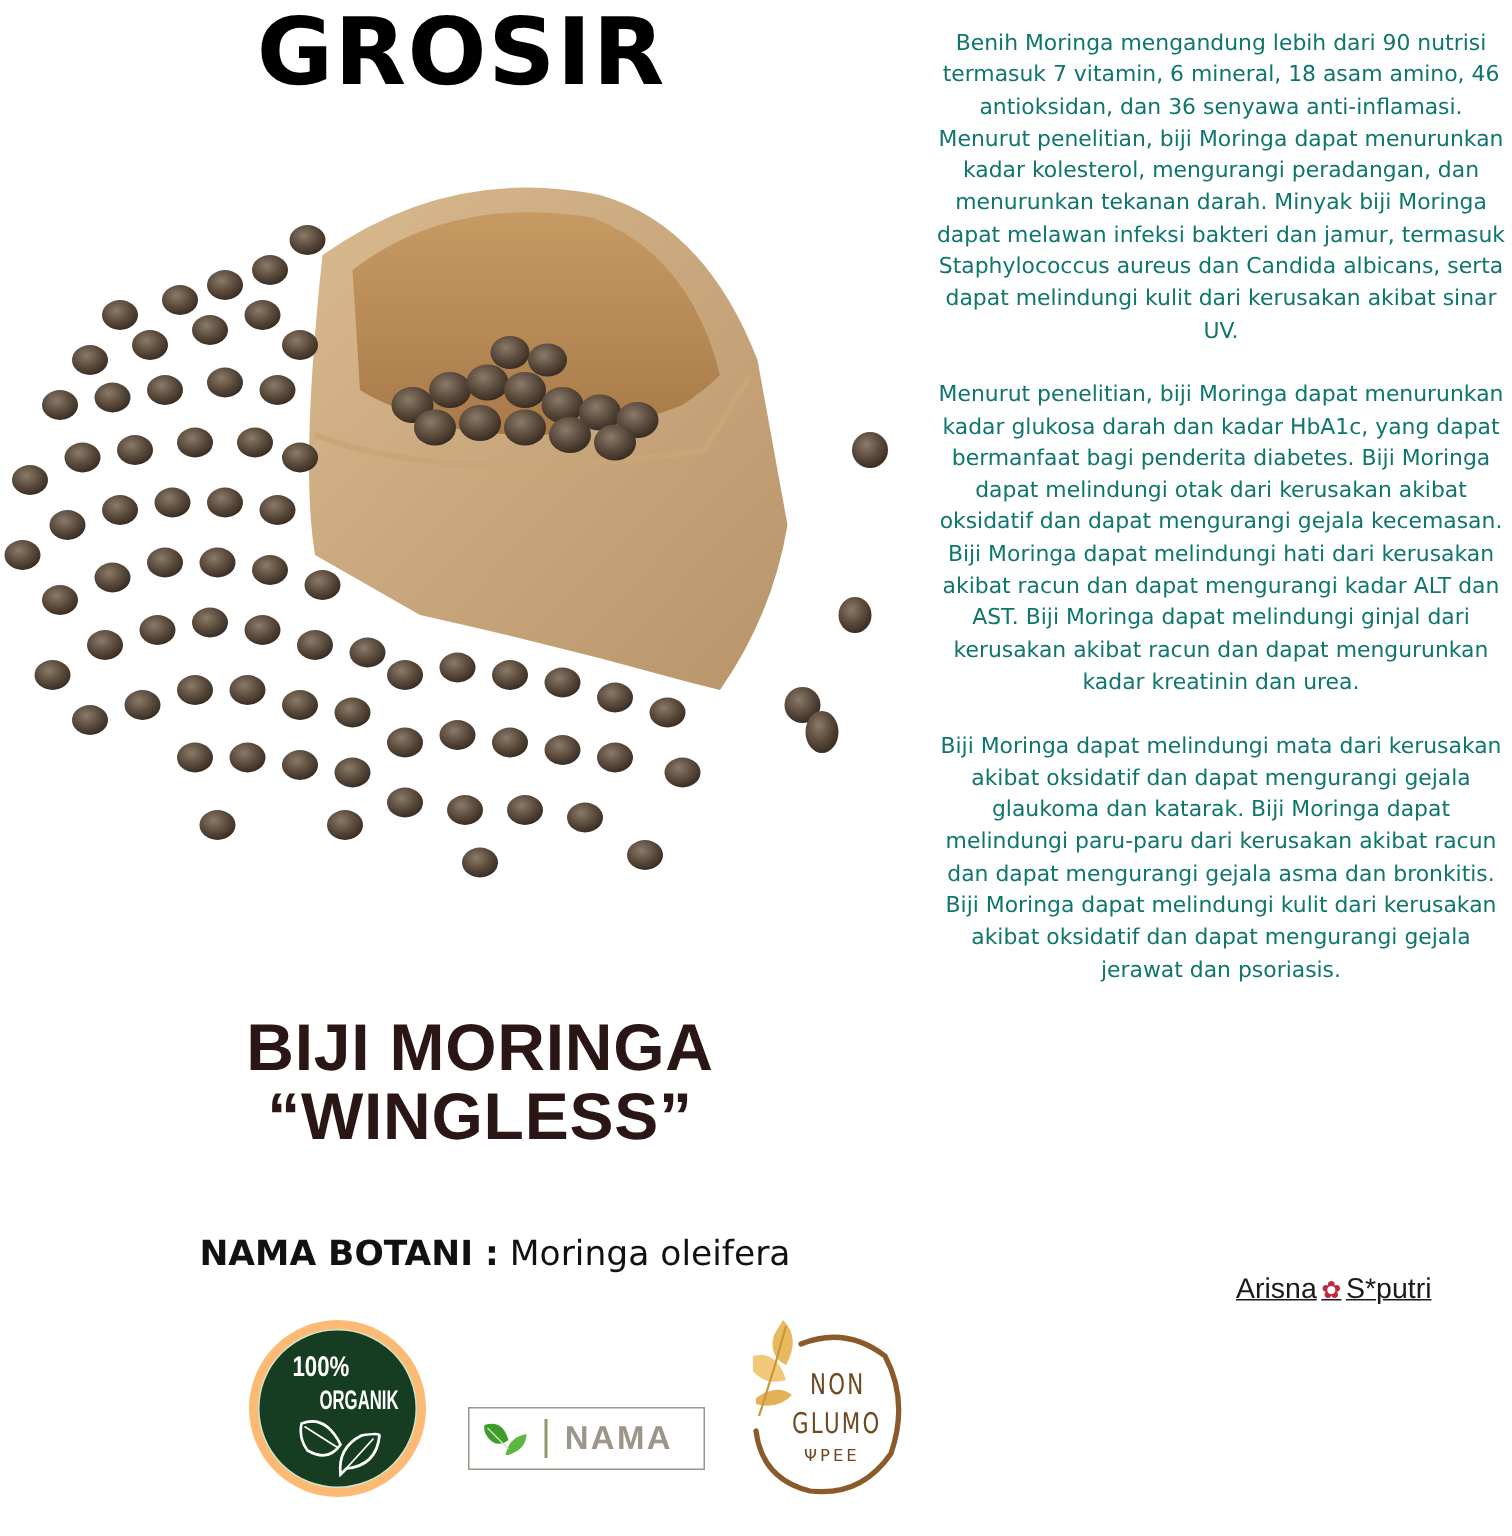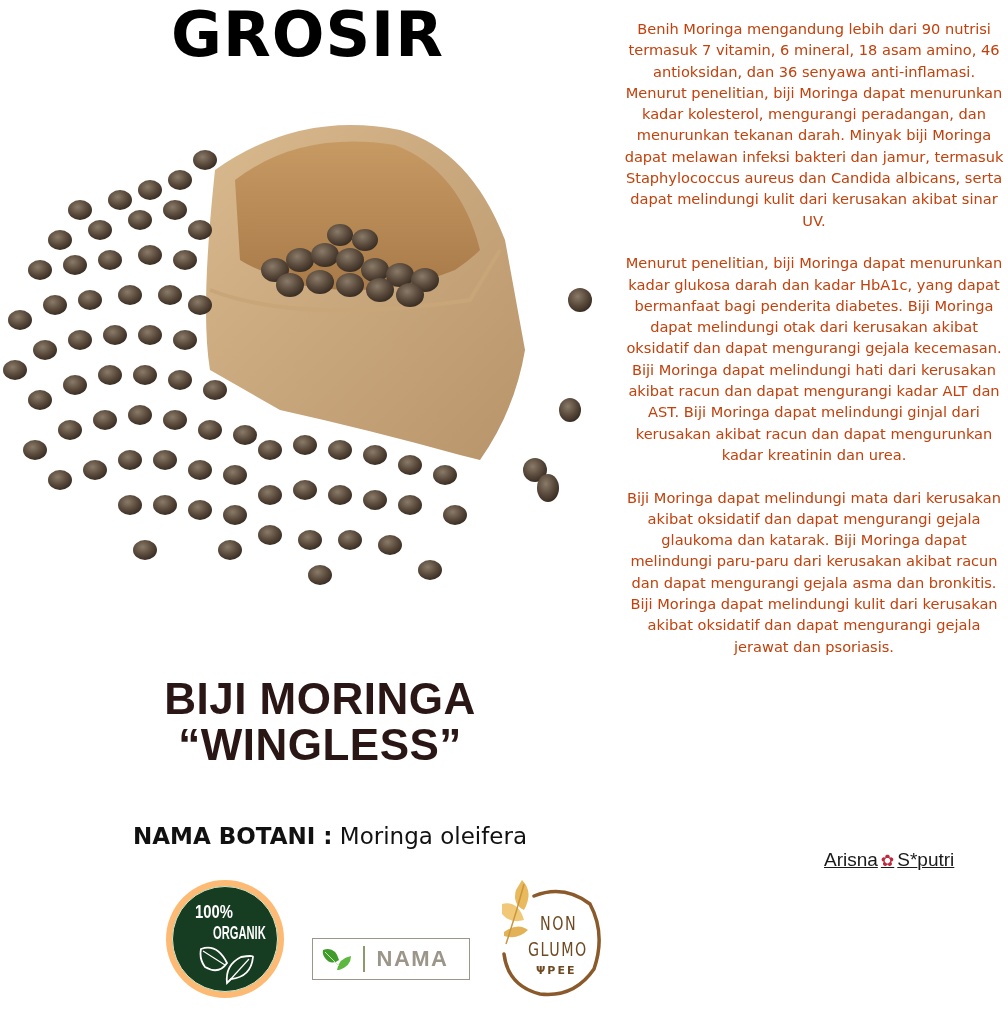--- a/index.html
+++ b/index.html
@@ -40,7 +40,7 @@
     .body-text {
       position: absolute; left: 622px; top: 18px; width: 384px;
       text-align: center; font-family: "DejaVu Sans", sans-serif;
-      font-size: 14.6px; line-height: 21.3px; color: #c2410c;
+      font-size: 14.6px; line-height: 21.3px; color: #0f766e;
     }
     .body-text p { margin-bottom: 21.3px; }
 

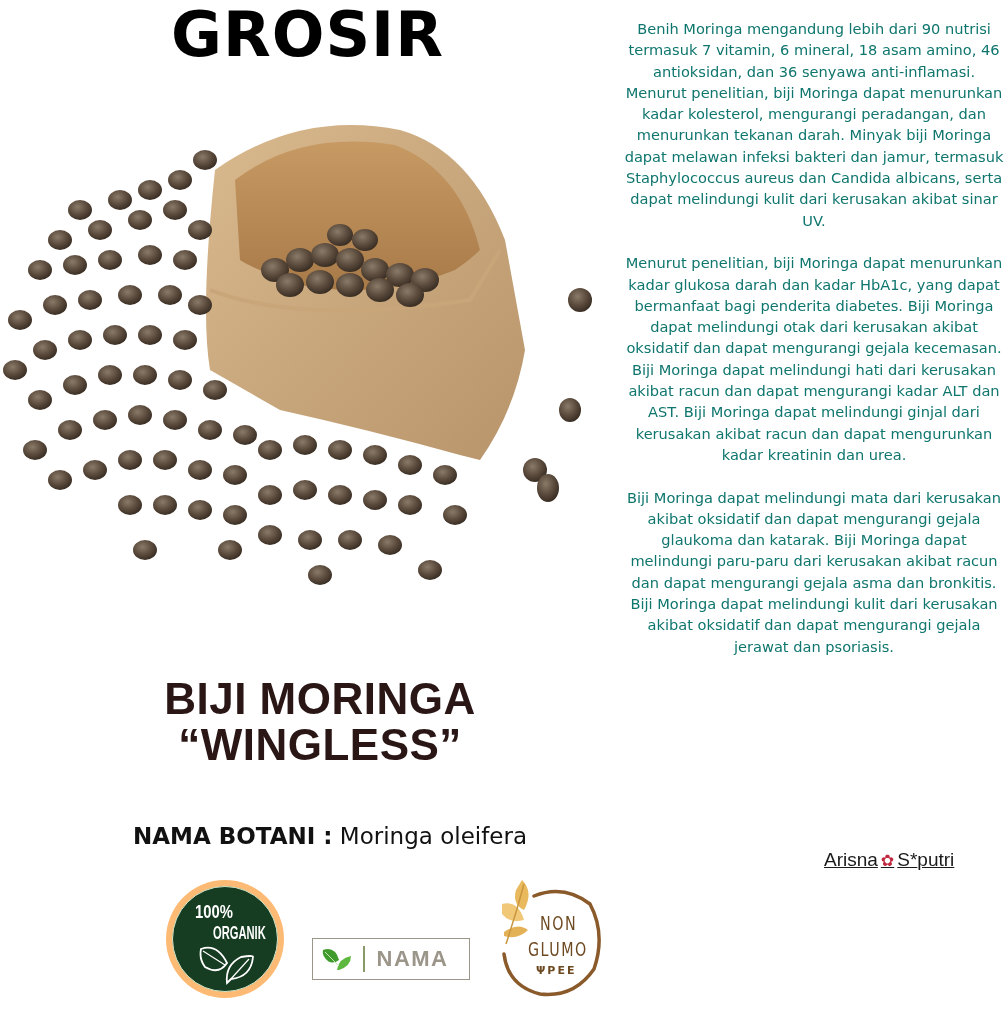--- a/index.html
+++ b/index.html
@@ -99,7 +99,7 @@
     }
     .badge-gmo .t1 { left: 46px; top: 38px; font-size: 19px; transform: scaleX(0.75); transform-origin: left; }
     .badge-gmo .t2 { left: 34px; top: 64px; font-size: 19px; transform: scaleX(0.75); transform-origin: left; }
-    .badge-gmo .t3 { left: 42px; top: 90px; font-size: 11px; font-weight: bold; }
+    .badge-gmo .t3 { left: 42px; top: 90px; font-size: 11px; }
   </style>
 </head>
 <body>

